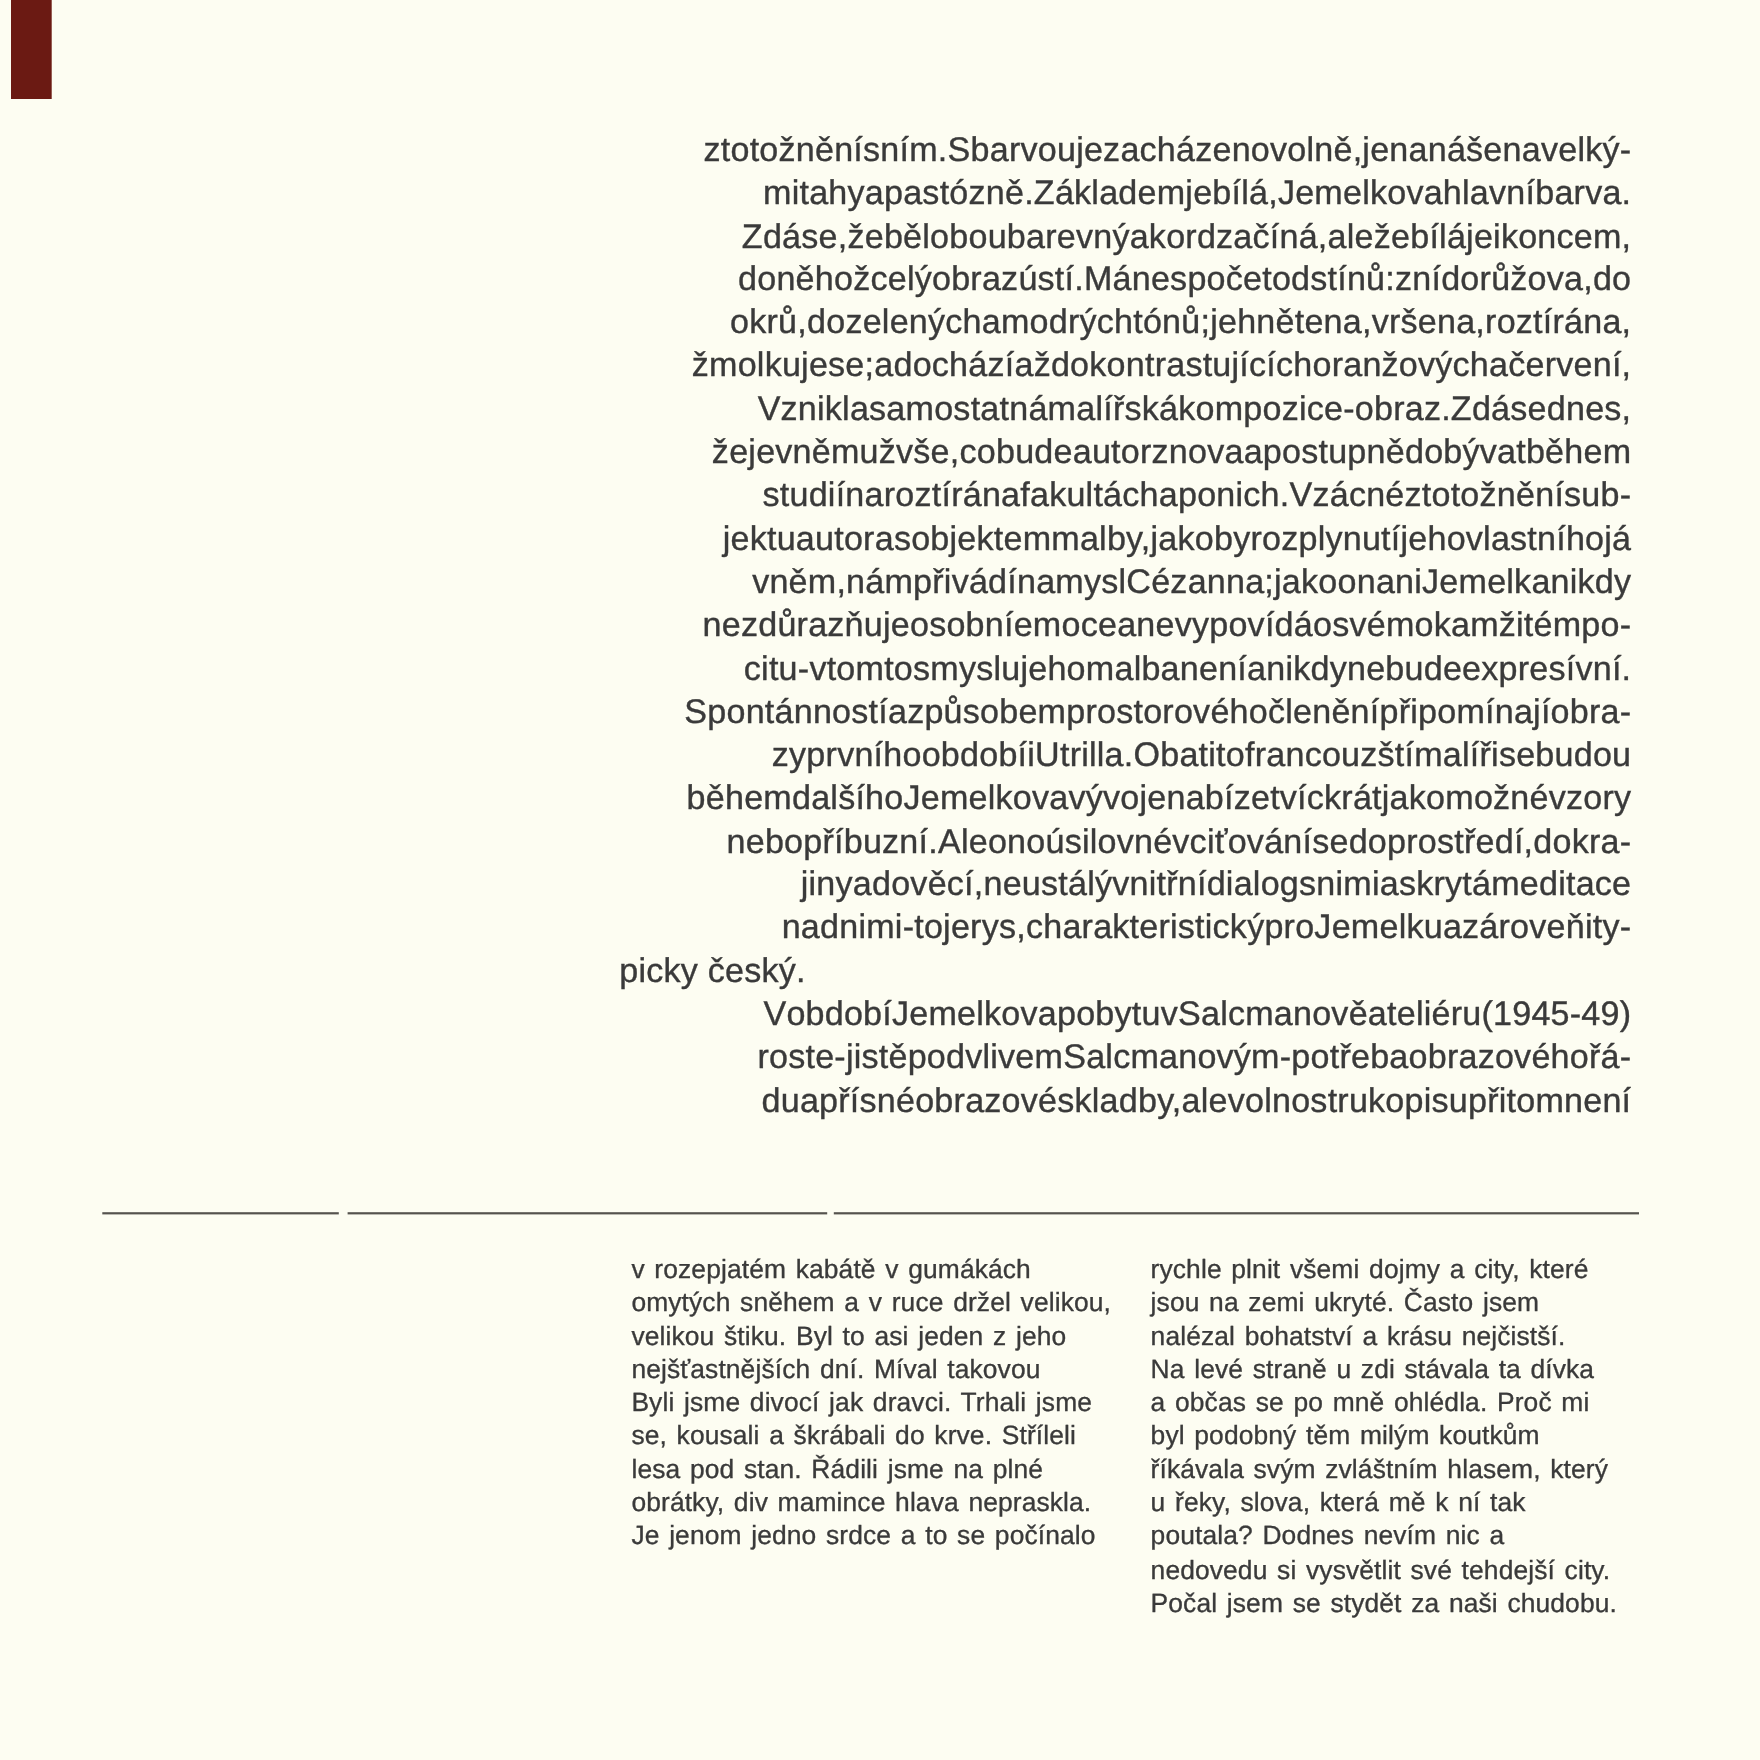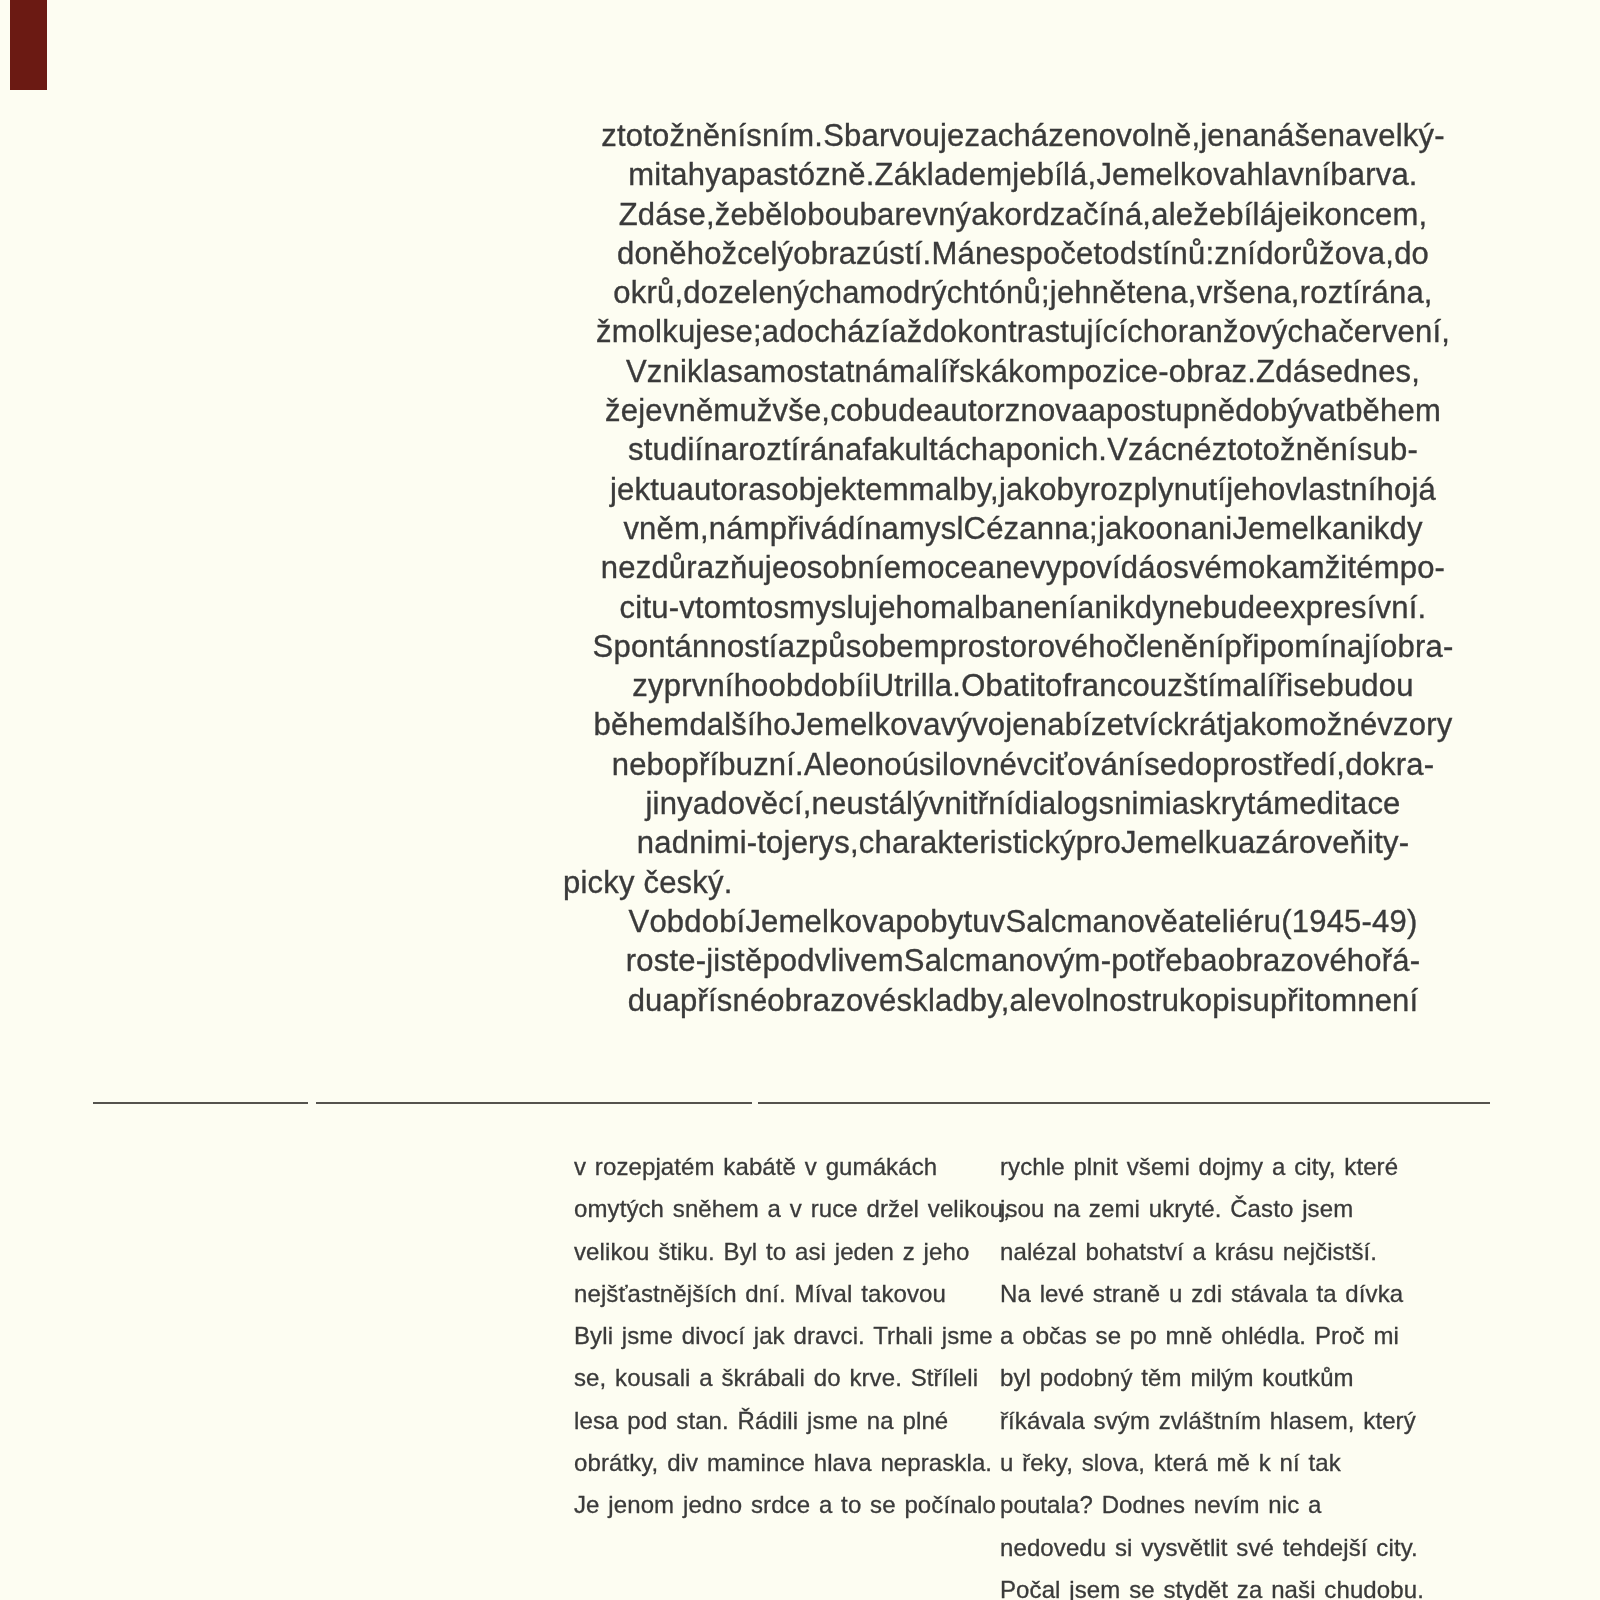--- a/index.html
+++ b/index.html
@@ -25,7 +25,7 @@
     -webkit-text-stroke:0.35px currentColor;
   }
   .main-text .line{height:39.3px;white-space:nowrap;}
-  .line.just{display:flex;justify-content:center;white-space:nowrap;}
+  .line.just{display:flex;justify-content:flex-end;white-space:nowrap;}
 
   
   .rule{position:absolute;left:0;top:1102px;width:1600px;height:3px;}

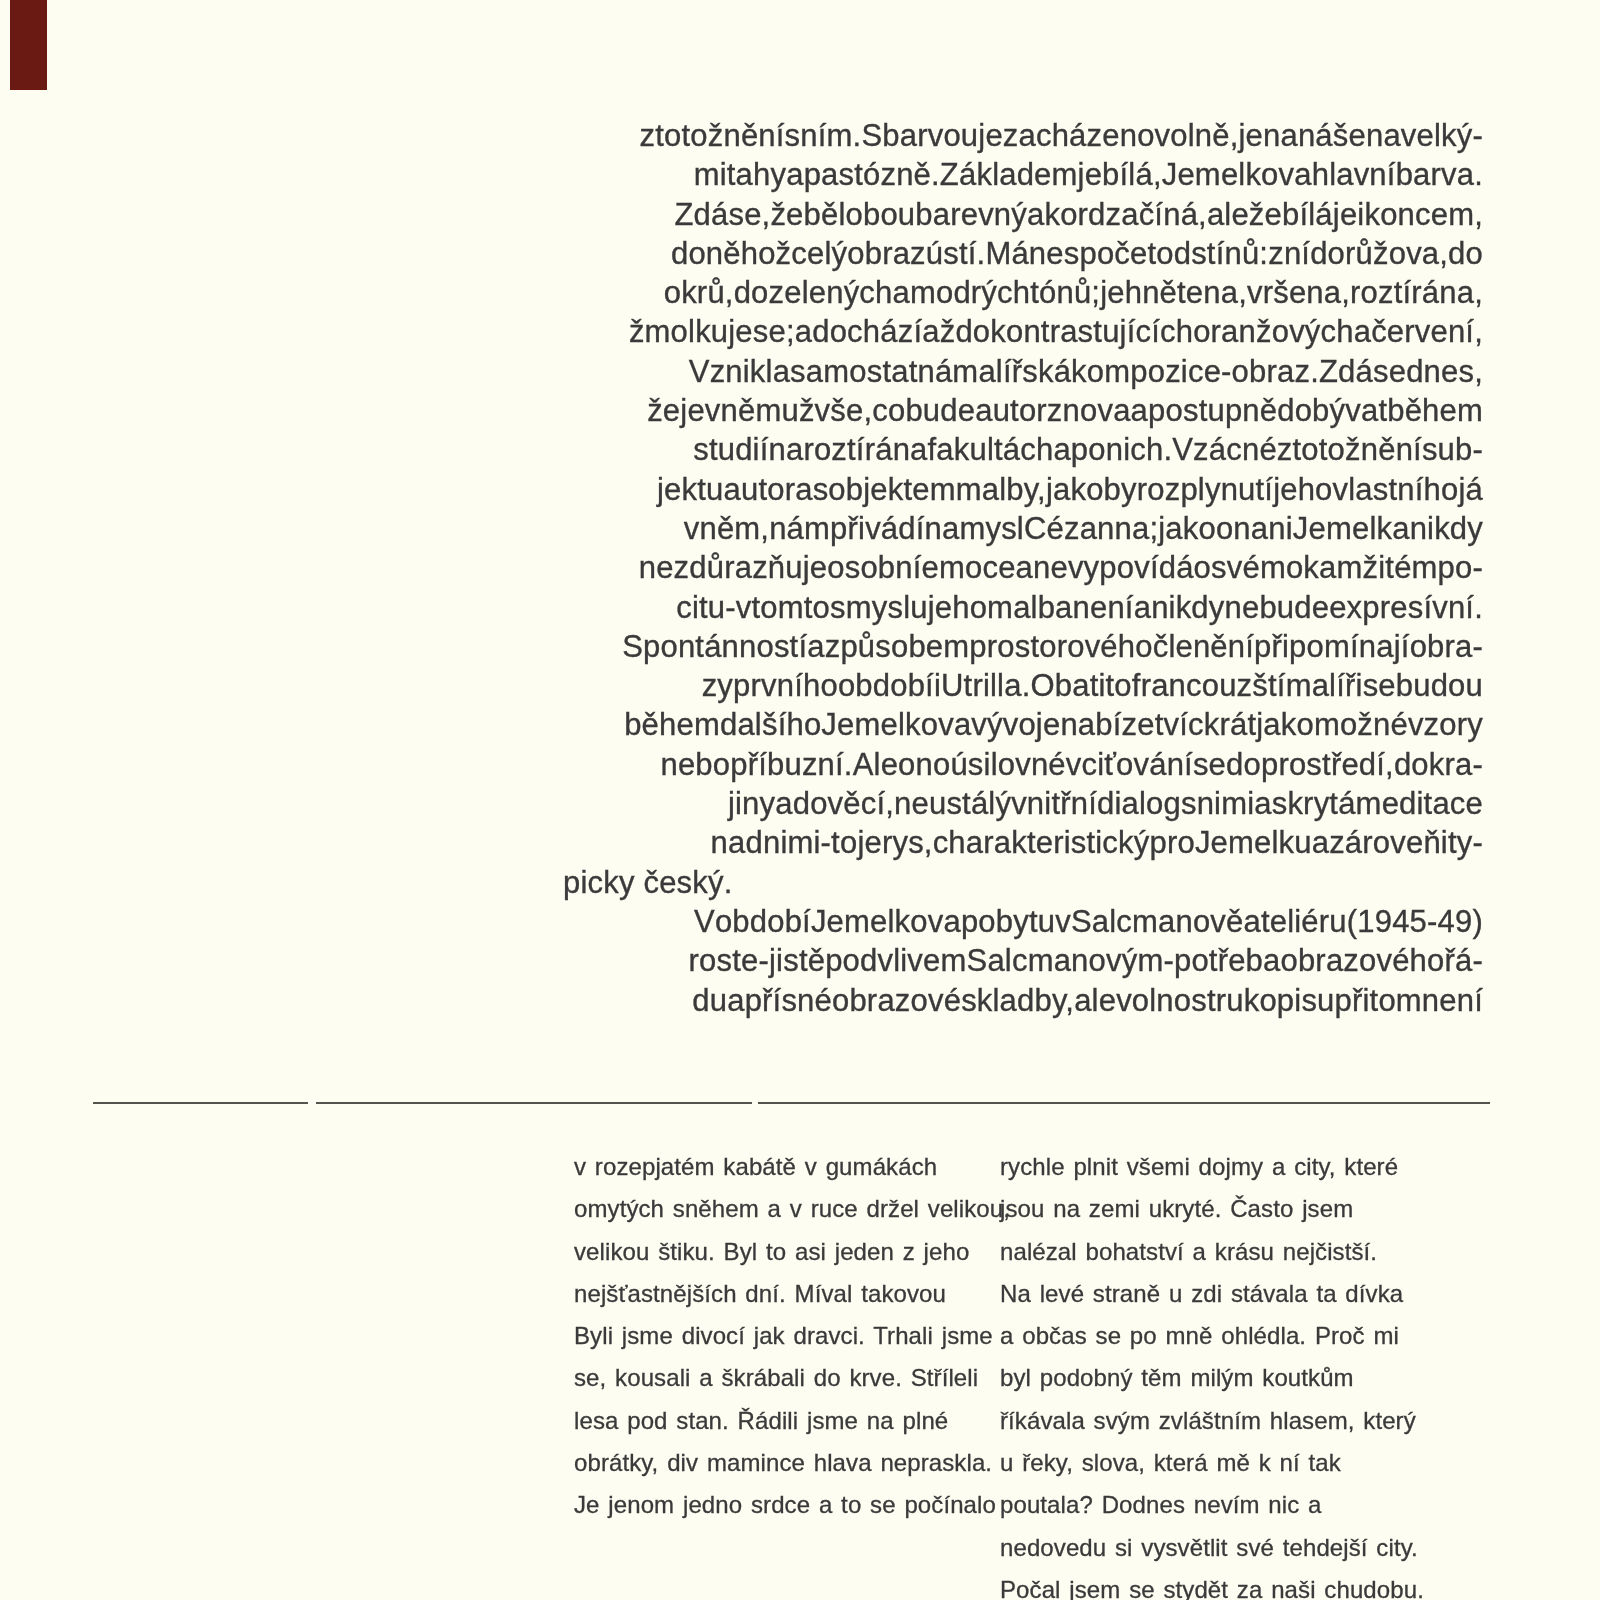--- a/index.html
+++ b/index.html
@@ -41,7 +41,7 @@
     letter-spacing:0.1px;word-spacing:2px;
     -webkit-text-stroke:0.3px currentColor;
   }
-  .fn .line{height:30.3px;white-space:nowrap;margin-top:12px;}
+  .fn .line{height:30.3px;white-space:nowrap;}
   .fn-left{left:574px;}
   .fn-right{left:1000px;}
 </style>

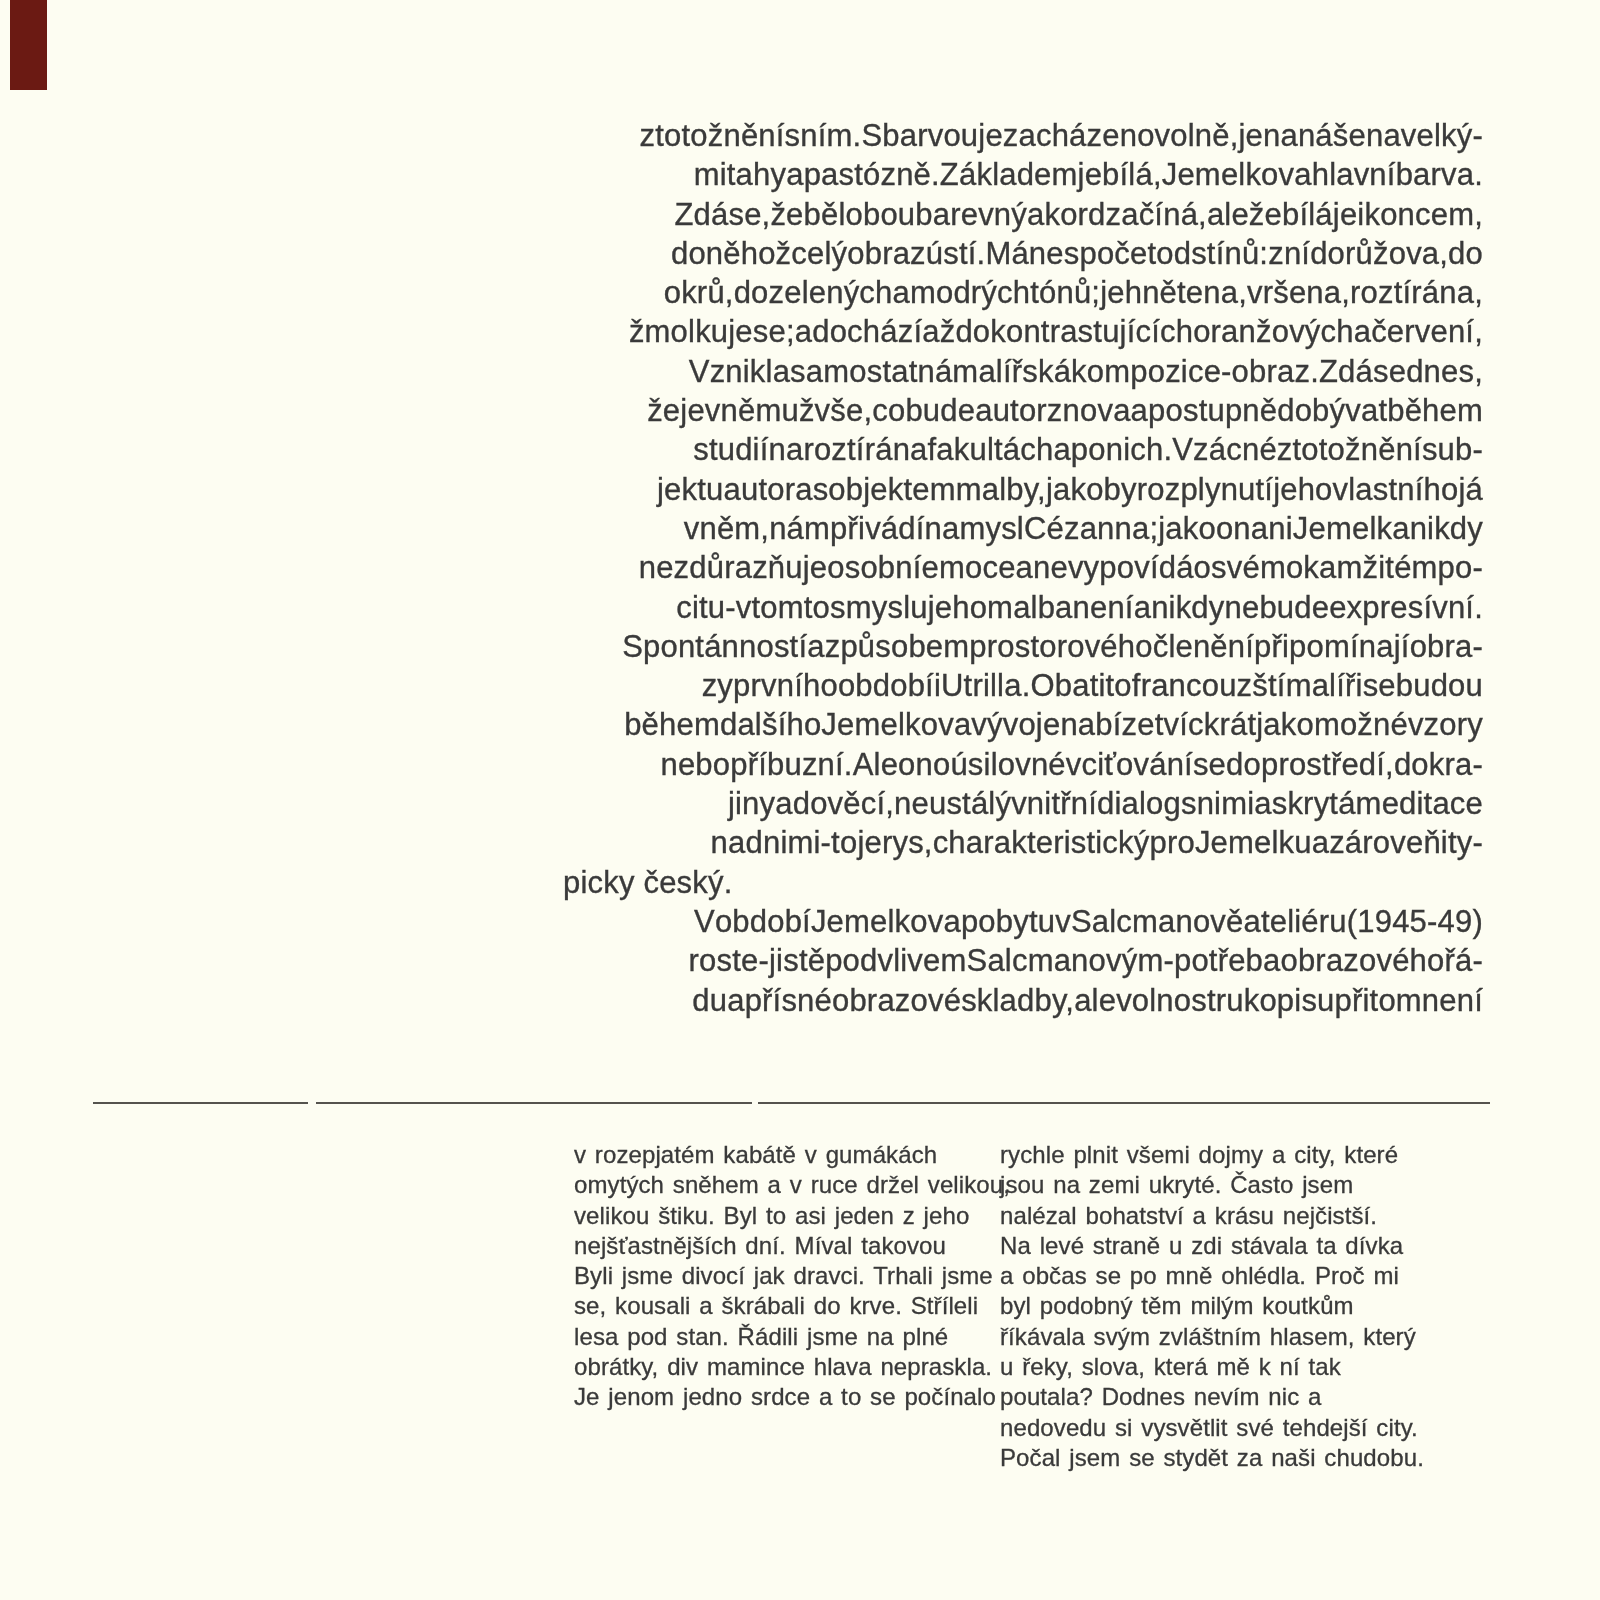--- a/index.html
+++ b/index.html
@@ -43,7 +43,7 @@
   }
   .fn .line{height:30.3px;white-space:nowrap;}
   .fn-left{left:574px;}
-  .fn-right{left:1000px;}
+  .fn-right{left:1046px;}
 </style>
 </head>
 <body>

